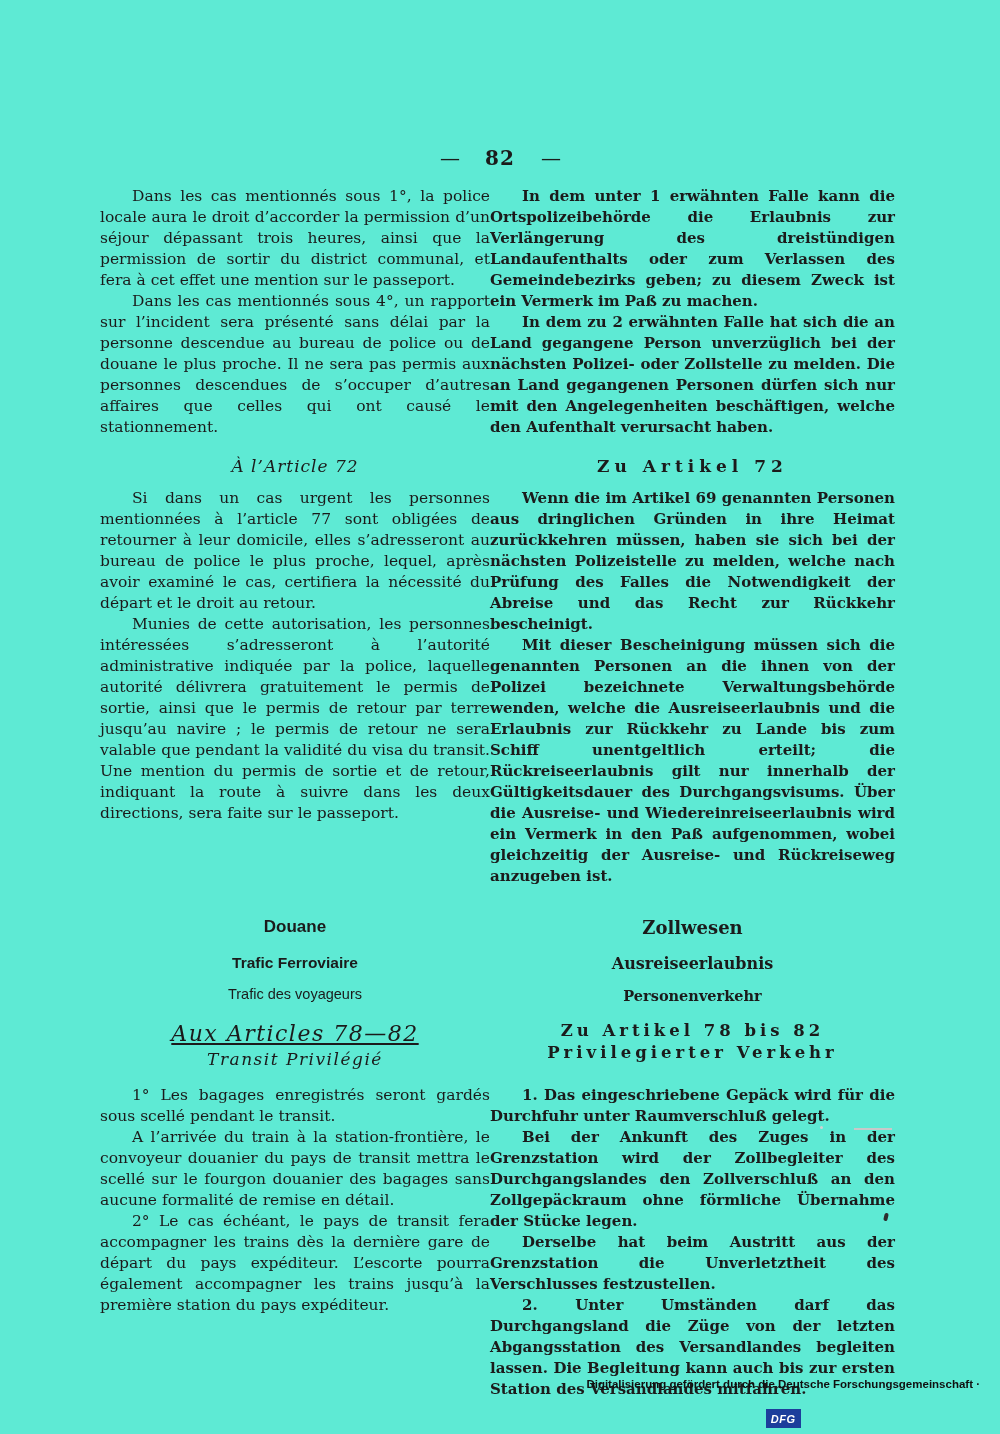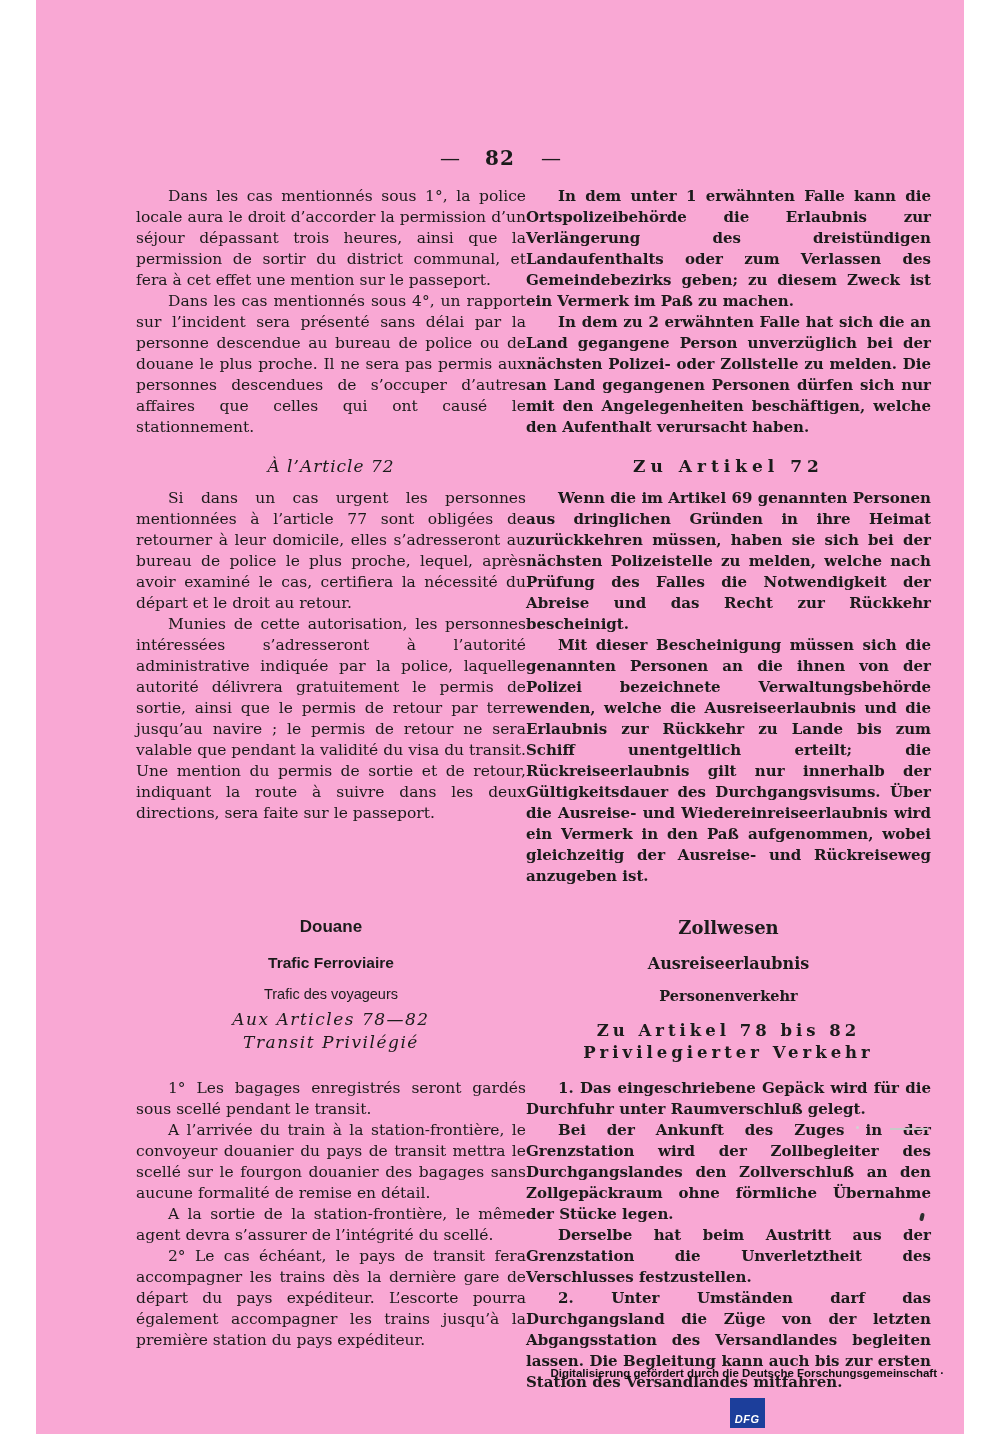--- a/index.html
+++ b/index.html
@@ -6,10 +6,10 @@
   html, body { margin: 0; padding: 0; background: #ffffff; }
   .page {
     position: relative;
-    width: 928px;
+    width: 1000px;
     height: 1434px;
     margin: 0 auto;
-    background: #f9a8d4;
+    background: #5eead4;
     color: #1b1b1b;
     font-family: "DejaVu Serif", serif;
     overflow: hidden;

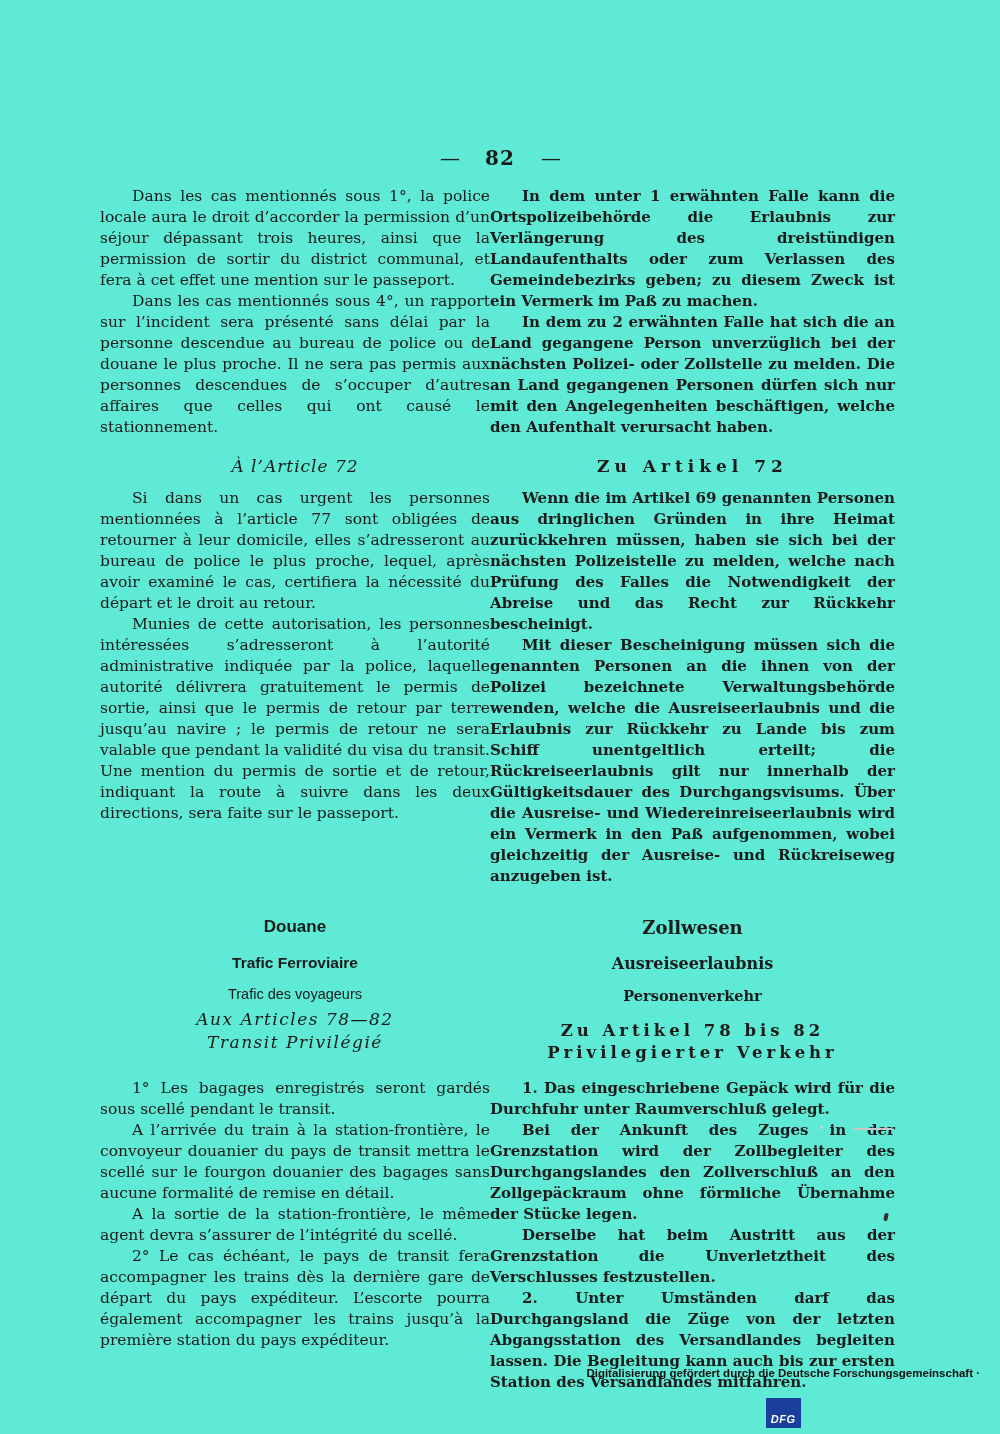--- a/index.html
+++ b/index.html
@@ -47,7 +47,7 @@
   .heads .h1f { font-family: "Liberation Sans", sans-serif; font-weight: bold; font-size: 17px; }
   .heads .h2f { font-family: "Liberation Sans", sans-serif; font-weight: bold; font-size: 15.5px; margin-top: 17px; }
   .heads .h3f { font-family: "Liberation Sans", sans-serif; font-size: 14.5px; margin-top: 14px; text-align: center; }
-  .heads .h4  { font-style: italic; font-size: 17px; margin-top: 7px; letter-spacing: 1.5px; }
+  .heads .h4  { font-style: italic; font-size: 22px; margin-top: 19px; letter-spacing: 1.5px; text-decoration: underline; }
   .heads .h5  { font-style: italic; font-size: 17px; margin-top: 3px;  letter-spacing: 1.5px; }
 
   .heads .h1d { font-weight: bold; font-size: 18px; }

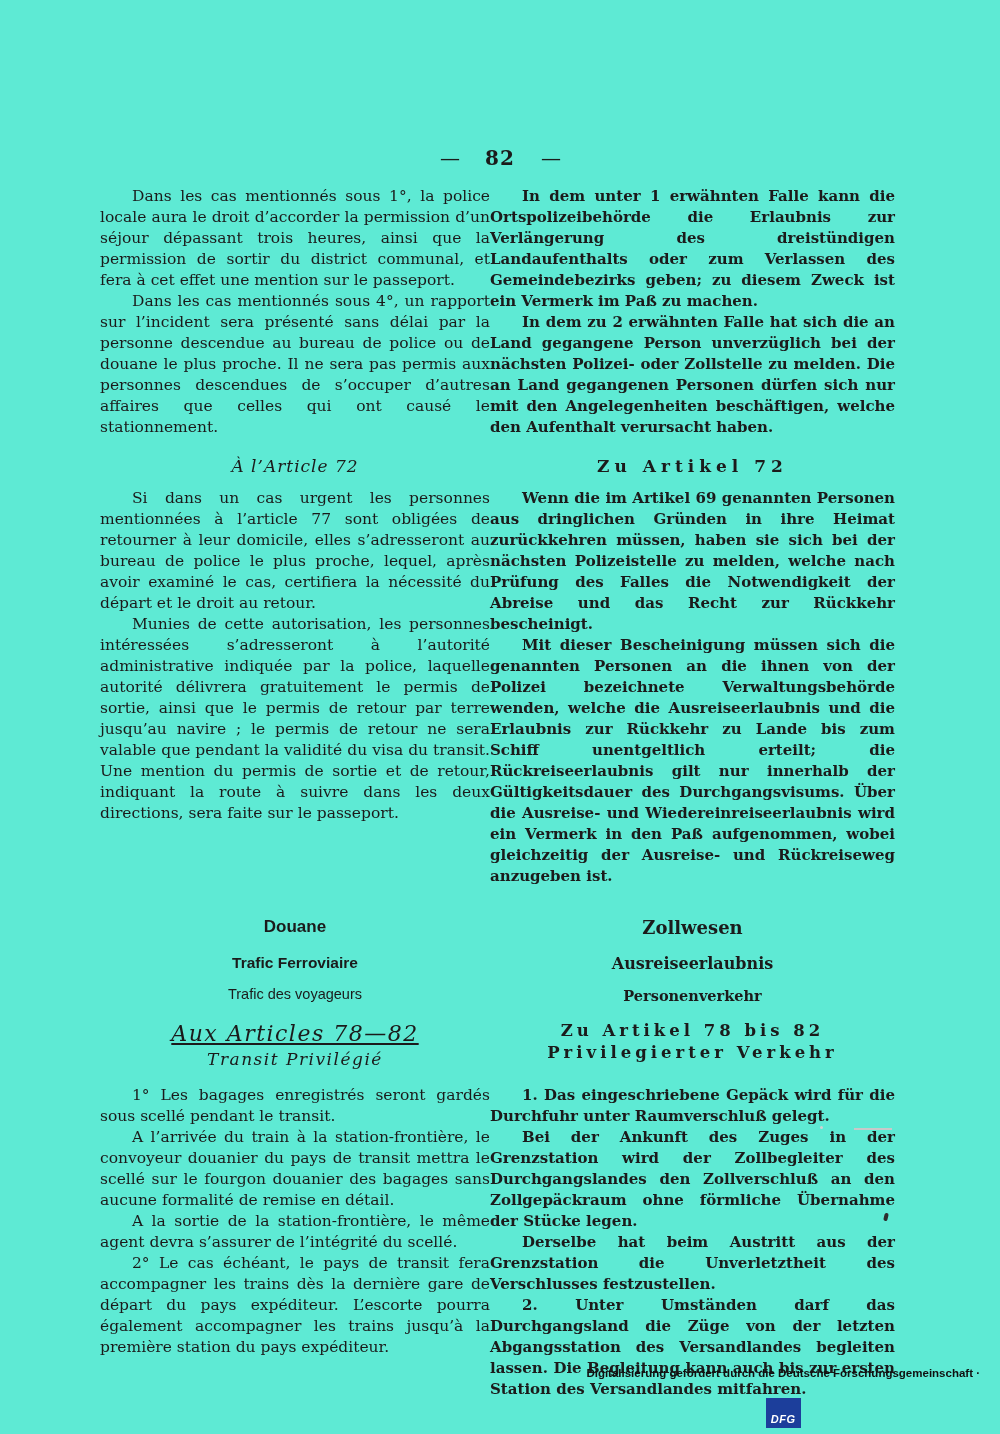--- a/index.html
+++ b/index.html
@@ -140,7 +140,6 @@
     <div class="cell fr" lang="fr">
       <p>1° Les bagages enregistrés seront gardés sous scellé pendant le transit.</p>
       <p>A l’arrivée du train à la station-frontière, le convoyeur douanier du pays de transit mettra le scellé sur le fourgon douanier des bagages sans aucune formalité de remise en détail.</p>
-      <p>A la sortie de la station-frontière, le même agent devra s’assurer de l’intégrité du scellé.</p>
       <p>2° Le cas échéant, le pays de transit fera accompagner les trains dès la dernière gare de départ du pays expéditeur. L’escorte pourra également accompagner les trains jusqu’à la première station du pays expéditeur.</p>
     </div>
     <div class="cell de" lang="de">

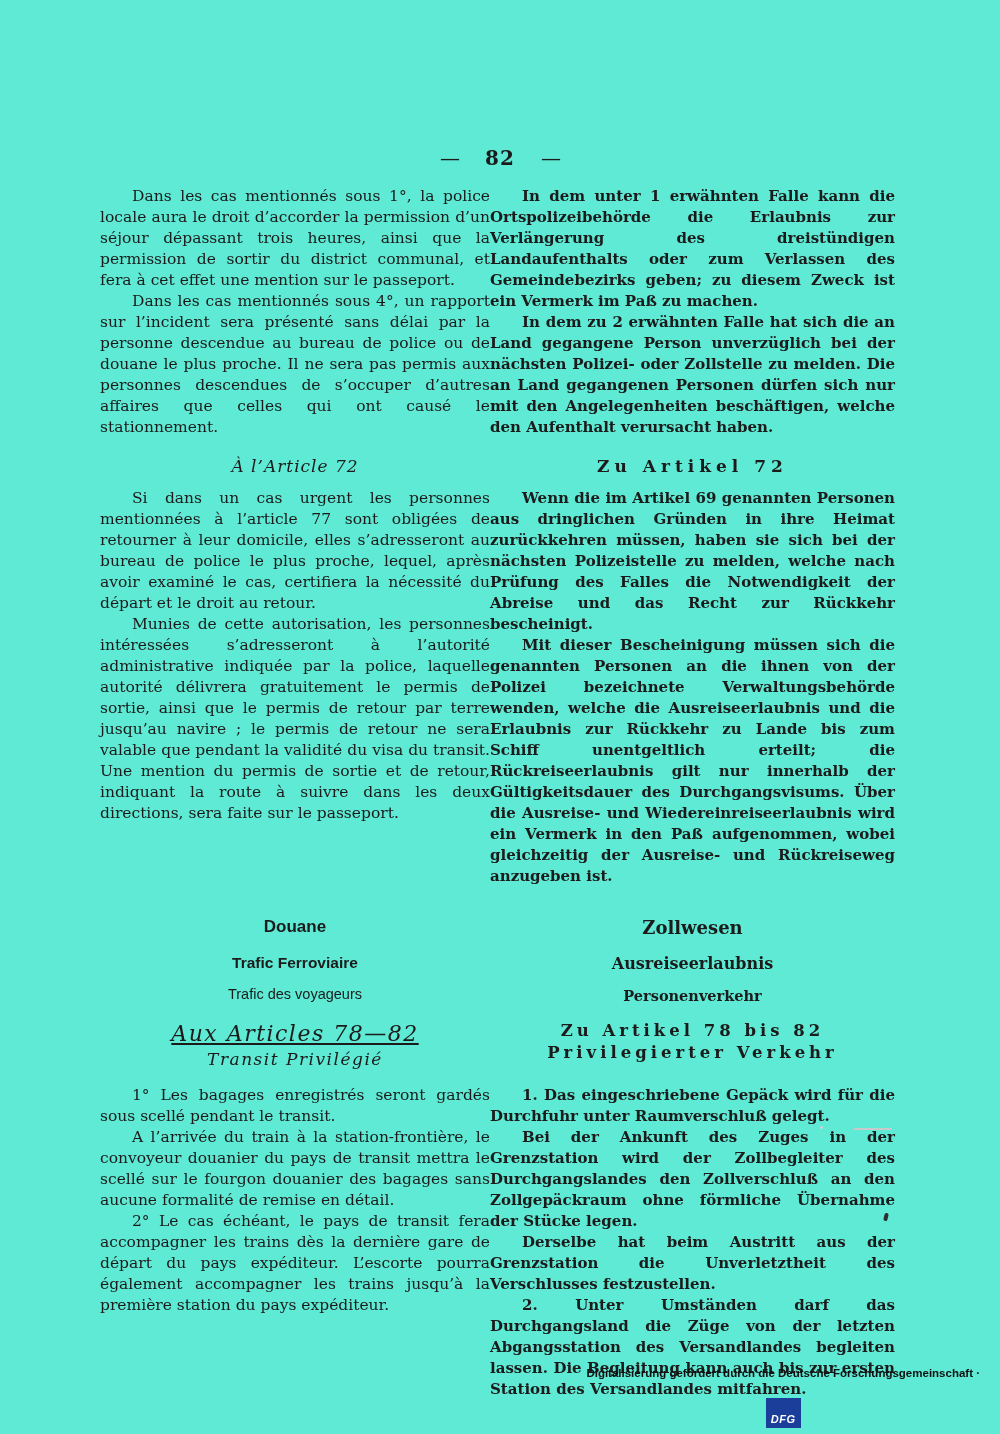--- a/index.html
+++ b/index.html
@@ -86,7 +86,7 @@
     font-weight: bold;
     font-size: 11px;
     letter-spacing: 0.5px;
-    padding: 16px 5px 3px;
+    padding: 5px 5px 3px;
     line-height: 1;
   }
 </style>

